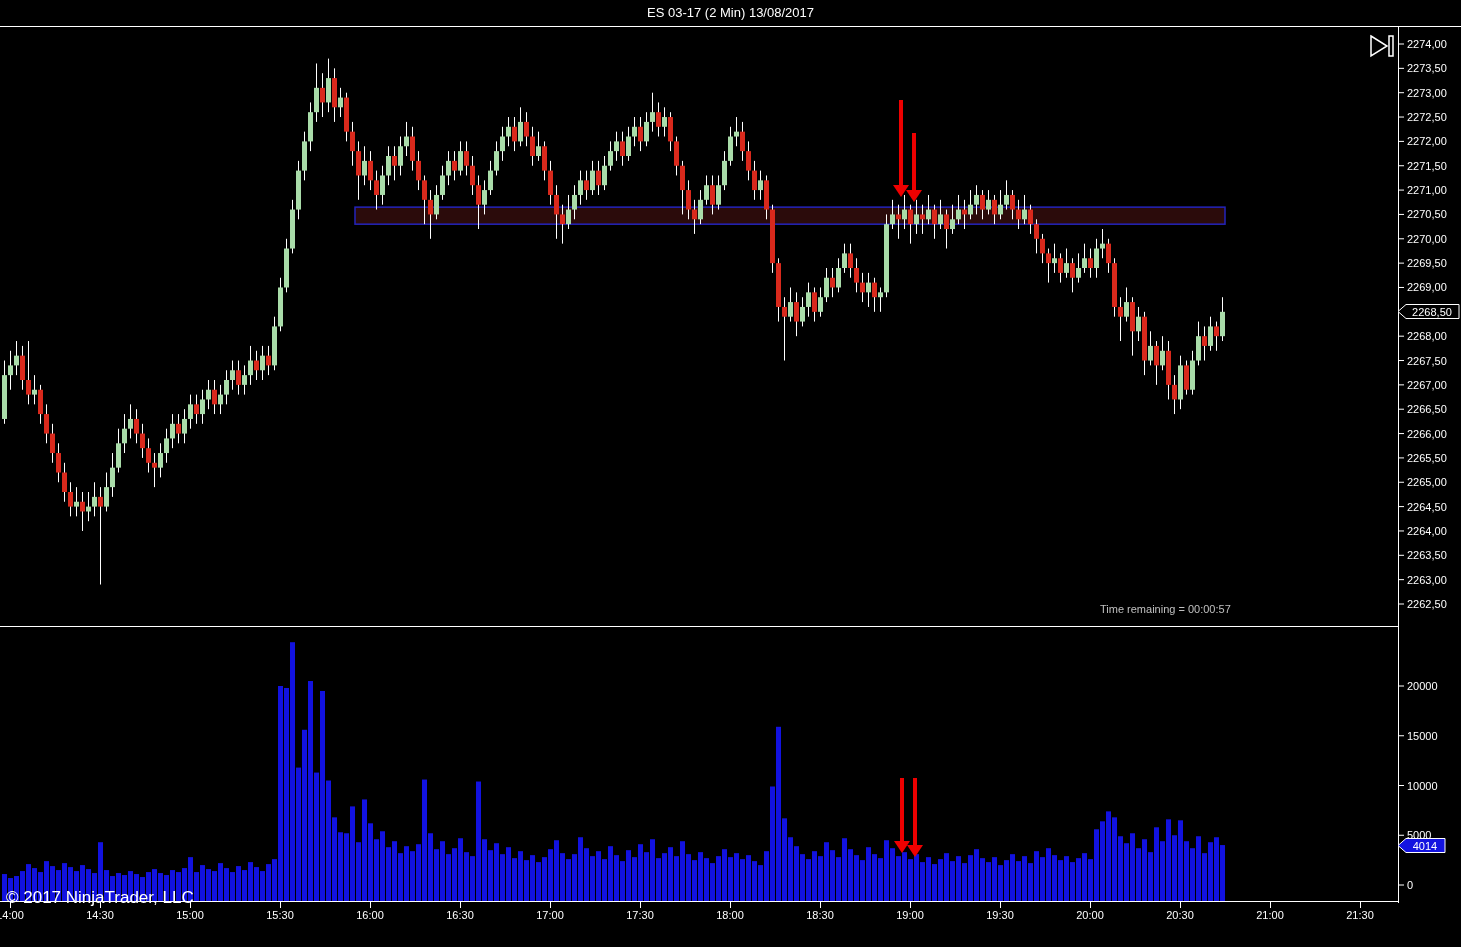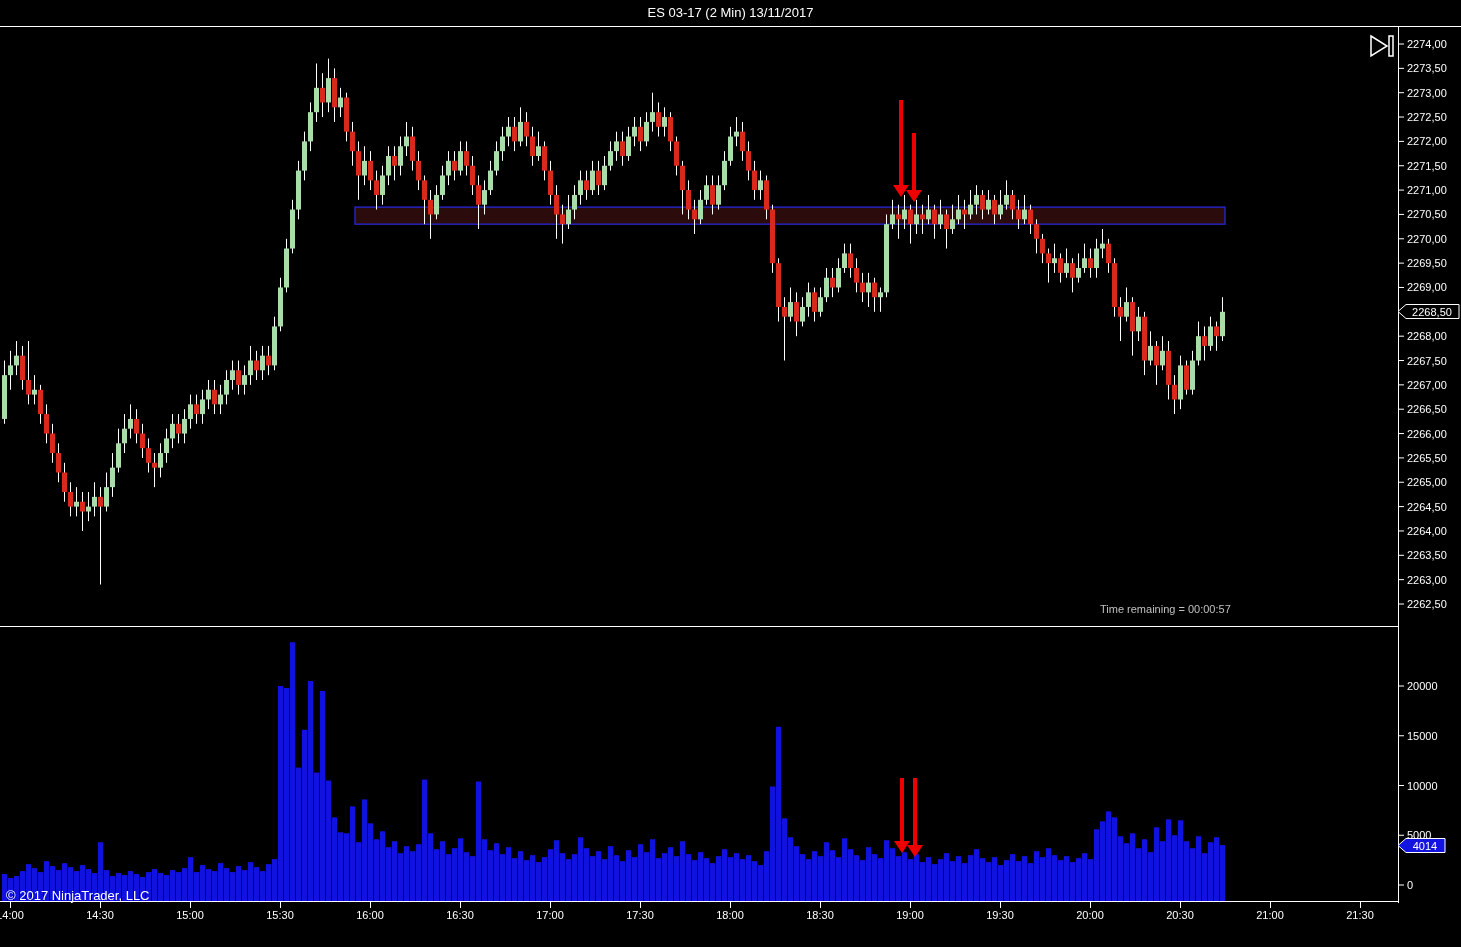--- a/index.html
+++ b/index.html
@@ -22,7 +22,7 @@
 <body>
 
 <div class="titlebar">
-  <span>ES 03-17 (2 Min)  13/11/2017</span>
+  <span>ES 03-17 (2 Min)  13/08/2017</span>
 </div>
 
 <svg id="mainSvg" width="1461" height="600">

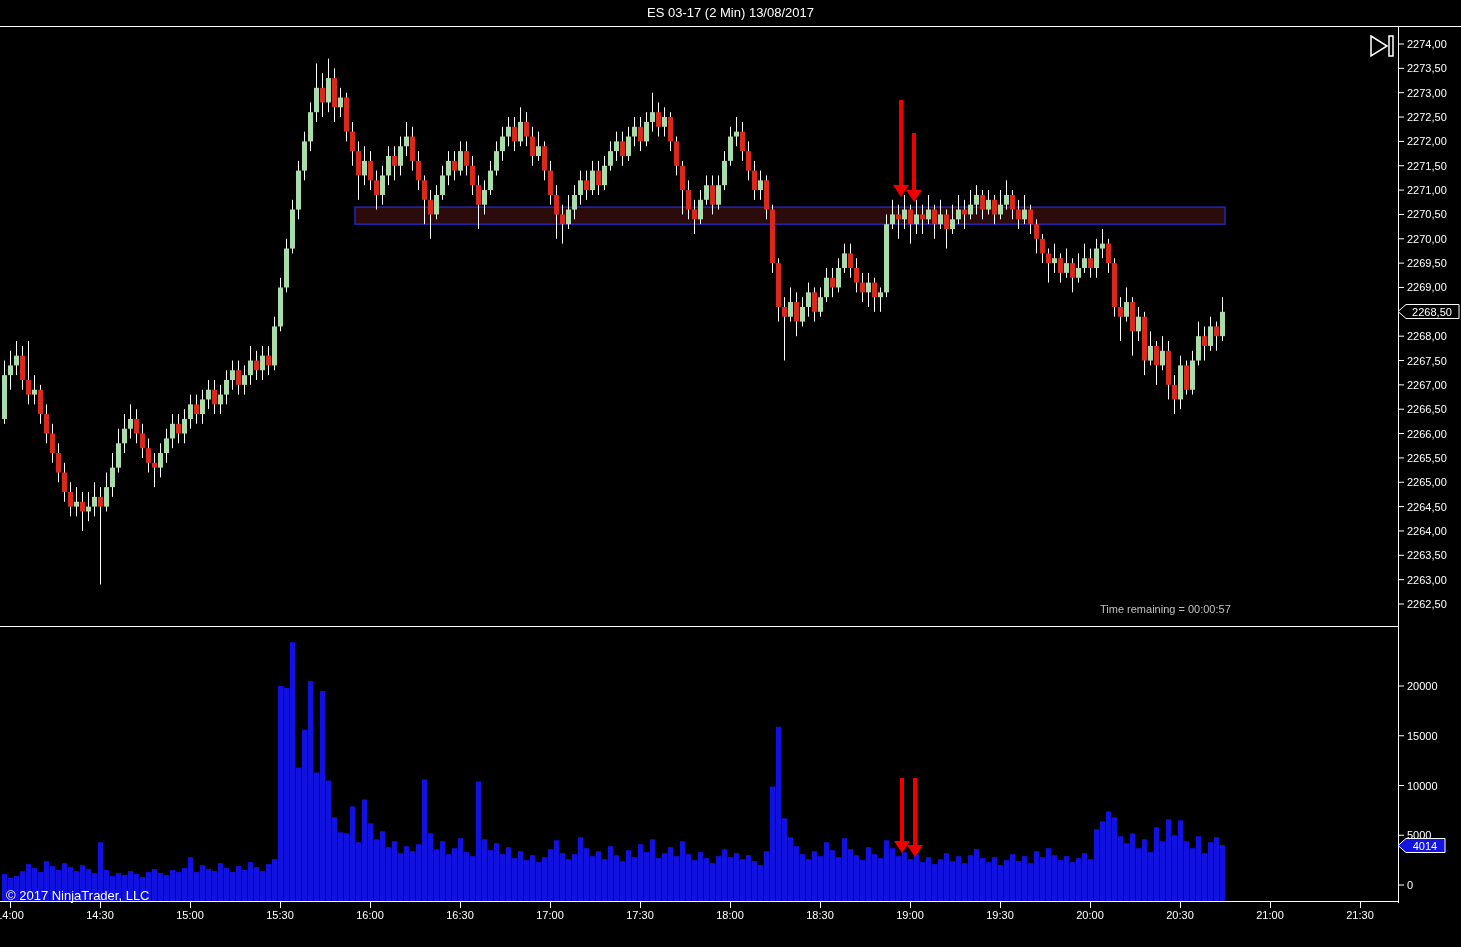--- a/index.html
+++ b/index.html
@@ -13,7 +13,7 @@
   #volSvg{left:0;top:627px;}
   .timeremaining{position:absolute;left:1100px;top:603px;width:288px;text-align:left;
                  color:#c0c0c0;font-size:11px;}
-  .copyright{position:absolute;left:6px;top:888px;color:#fff;font-size:13px;z-index:5;}
+  .copyright{position:absolute;left:6px;top:888px;color:#fff;font-size:17px;z-index:5;}
   .badge{position:absolute;z-index:6;}
   .badge text{font-size:11px;font-family:"Liberation Sans",sans-serif;}
   .gotoend{position:absolute;left:1368px;top:33px;width:28px;height:28px;z-index:4;cursor:pointer;}

